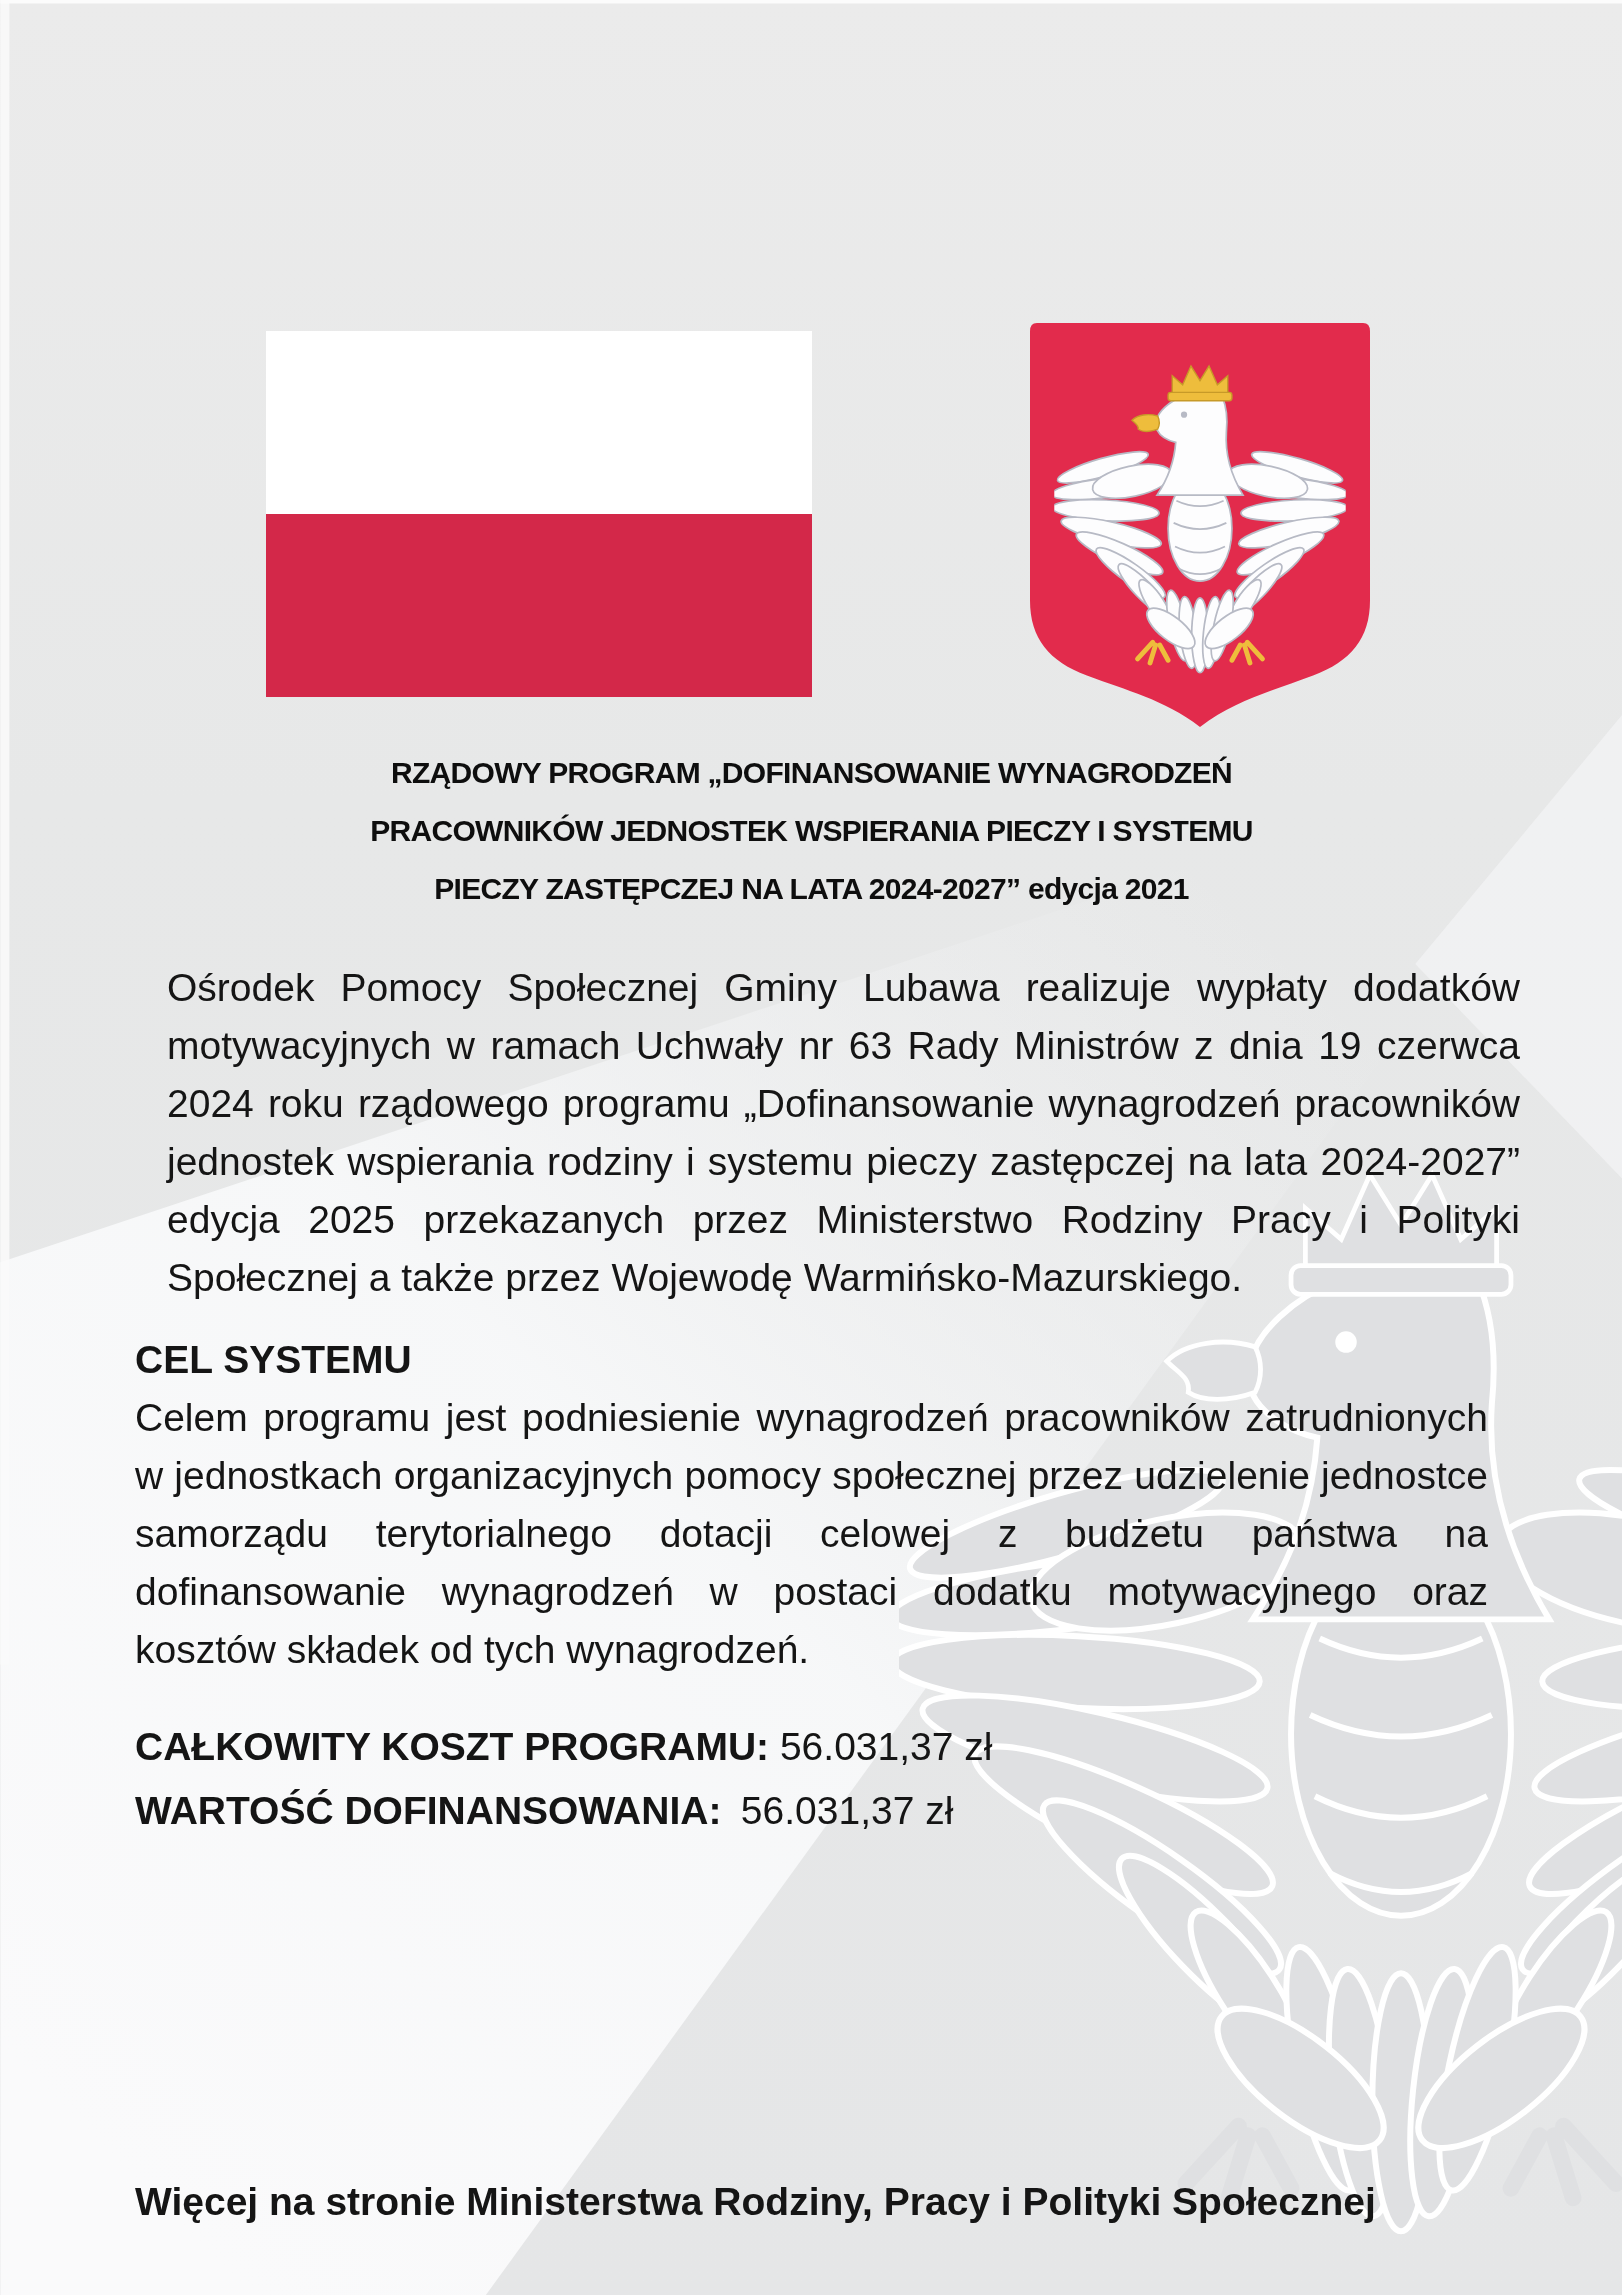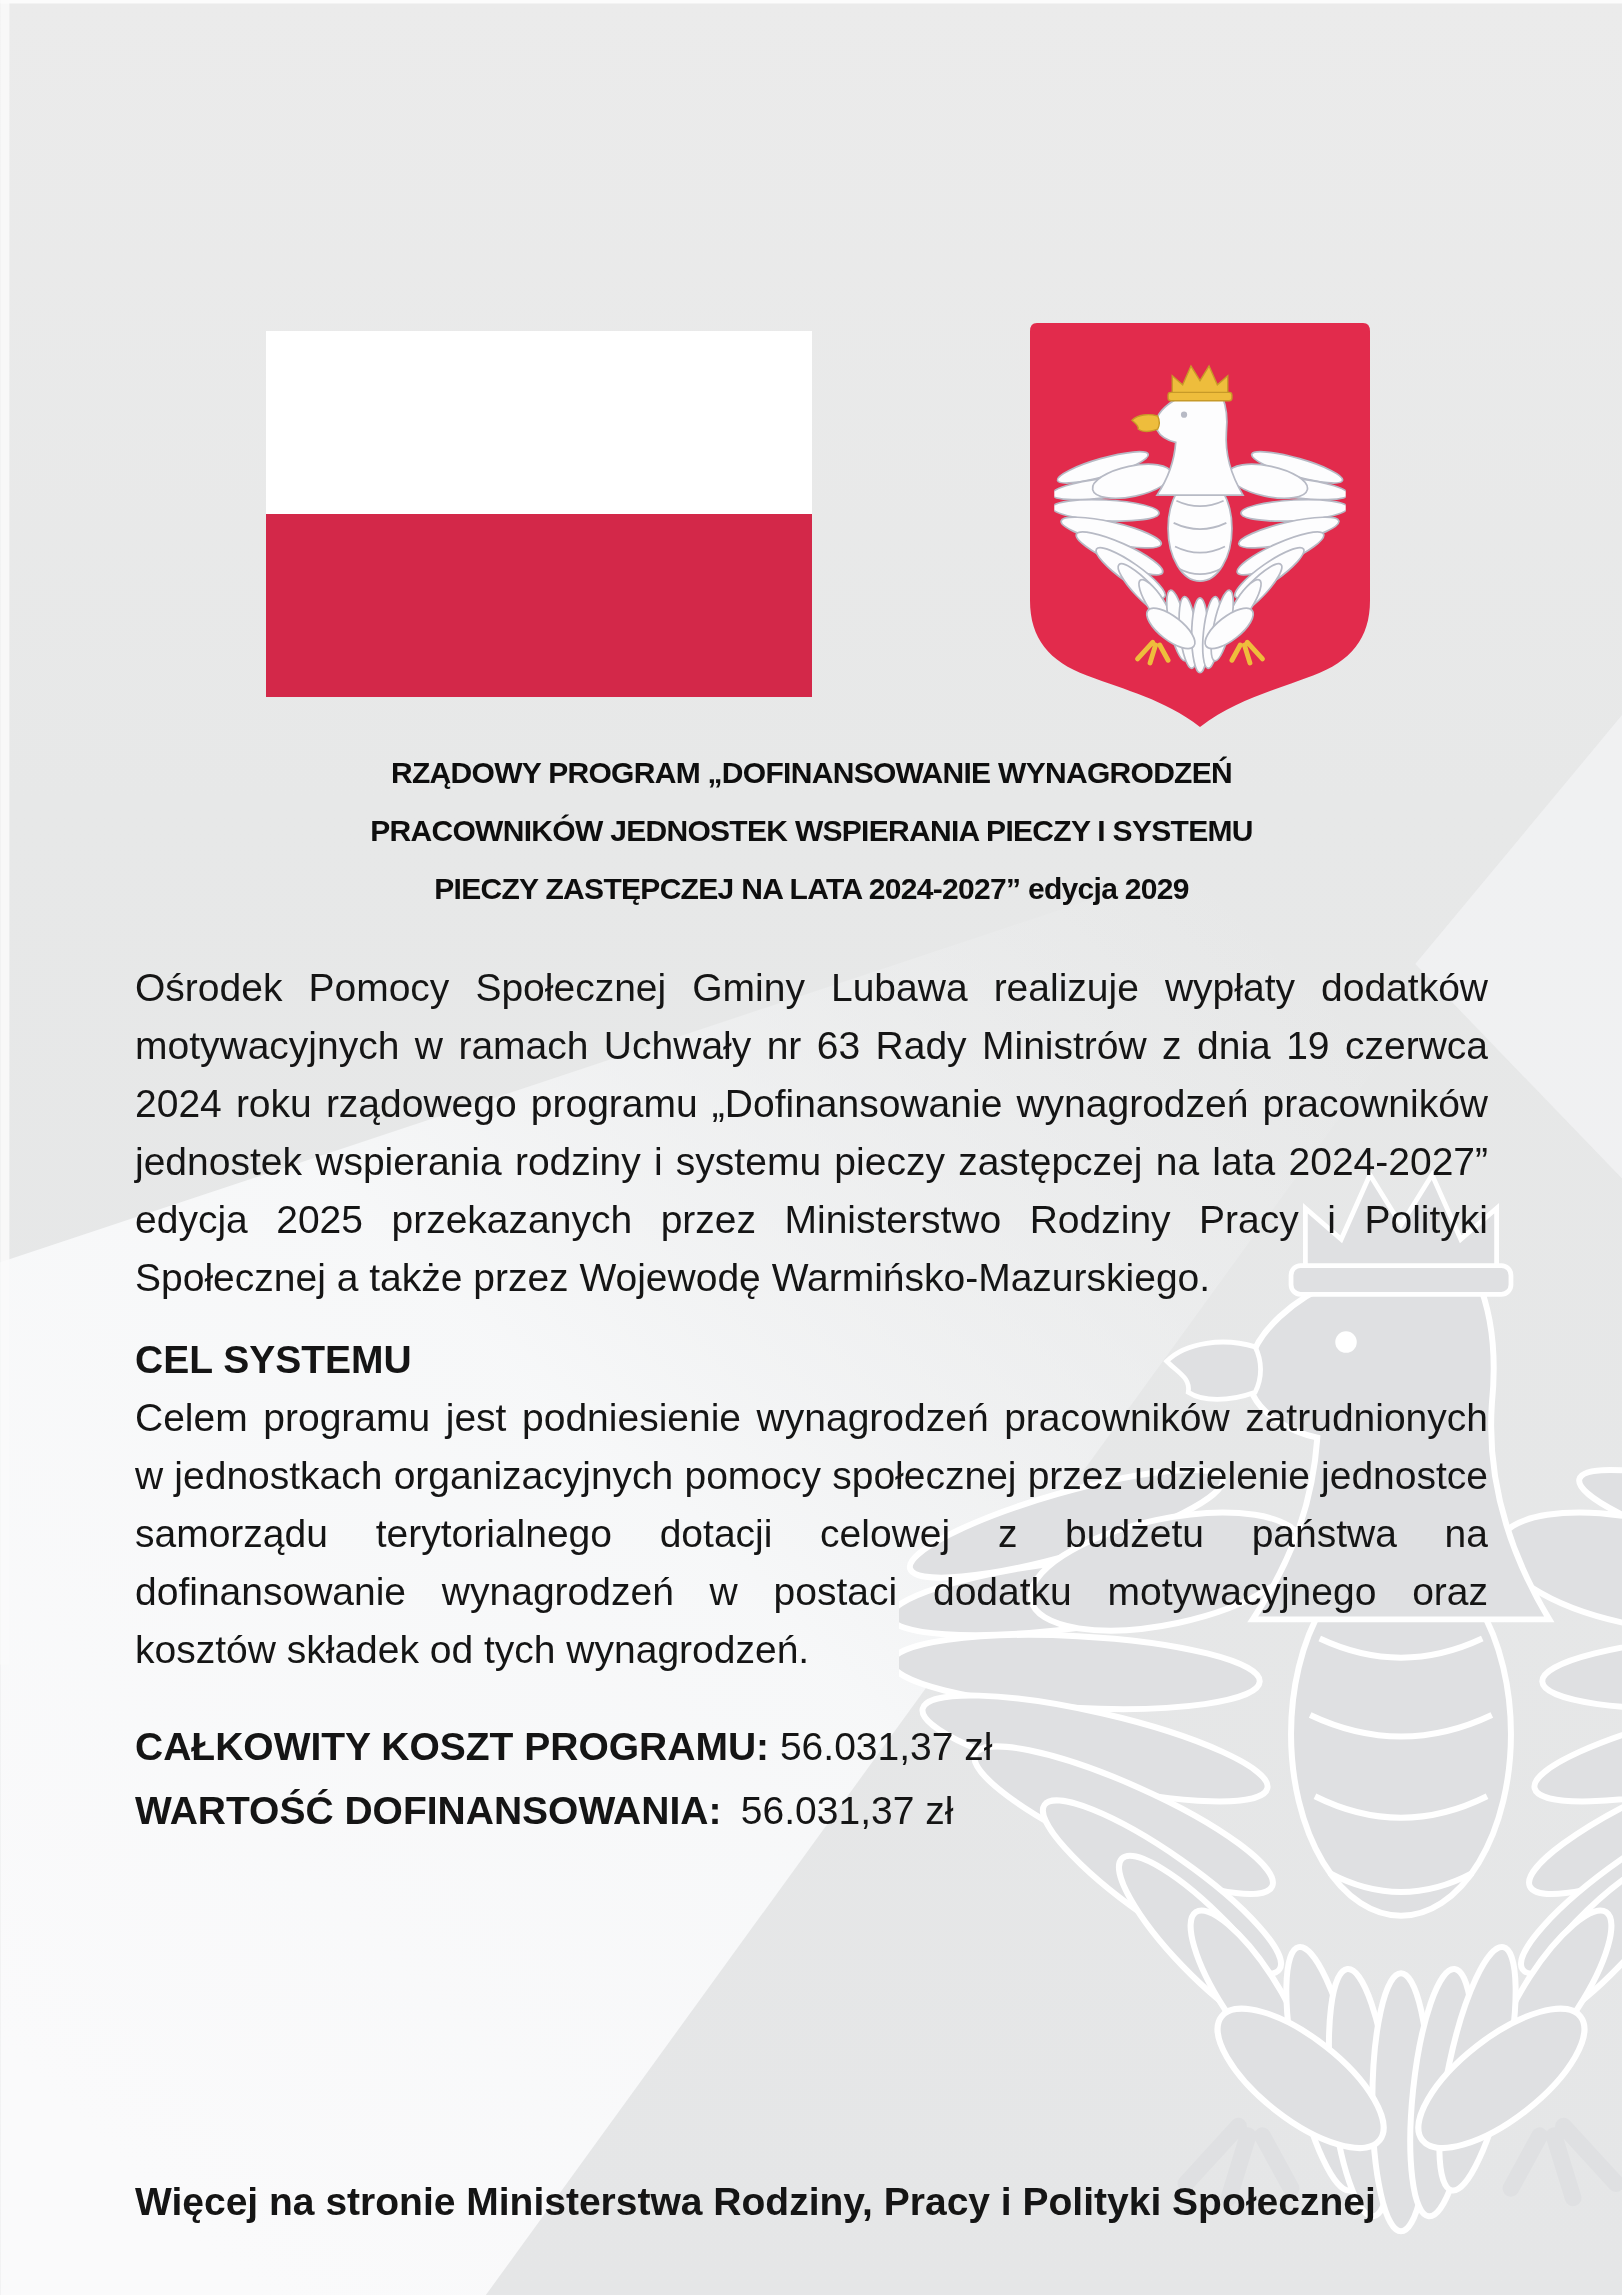--- a/index.html
+++ b/index.html
@@ -139,7 +139,7 @@
   <div class="title">
     <div>RZĄDOWY PROGRAM „DOFINANSOWANIE WYNAGRODZEŃ</div>
     <div>PRACOWNIKÓW JEDNOSTEK WSPIERANIA PIECZY I SYSTEMU</div>
-    <div>PIECZY ZASTĘPCZEJ NA LATA 2024-2027” edycja 2029</div>
+    <div>PIECZY ZASTĘPCZEJ NA LATA 2024-2027” edycja 2021</div>
   </div>
 
   <div class="block para para1">Ośrodek Pomocy Społecznej Gminy Lubawa realizuje wypłaty dodatków motywacyjnych w ramach Uchwały nr 63 Rady Ministrów z dnia 19 czerwca 2024 roku rządowego programu „Dofinansowanie wynagrodzeń pracowników jednostek wspierania rodziny i systemu pieczy zastępczej na lata 2024-2027” edycja 2025 przekazanych przez Ministerstwo Rodziny Pracy i Polityki Społecznej a także przez Wojewodę Warmińsko-Mazurskiego.</div>

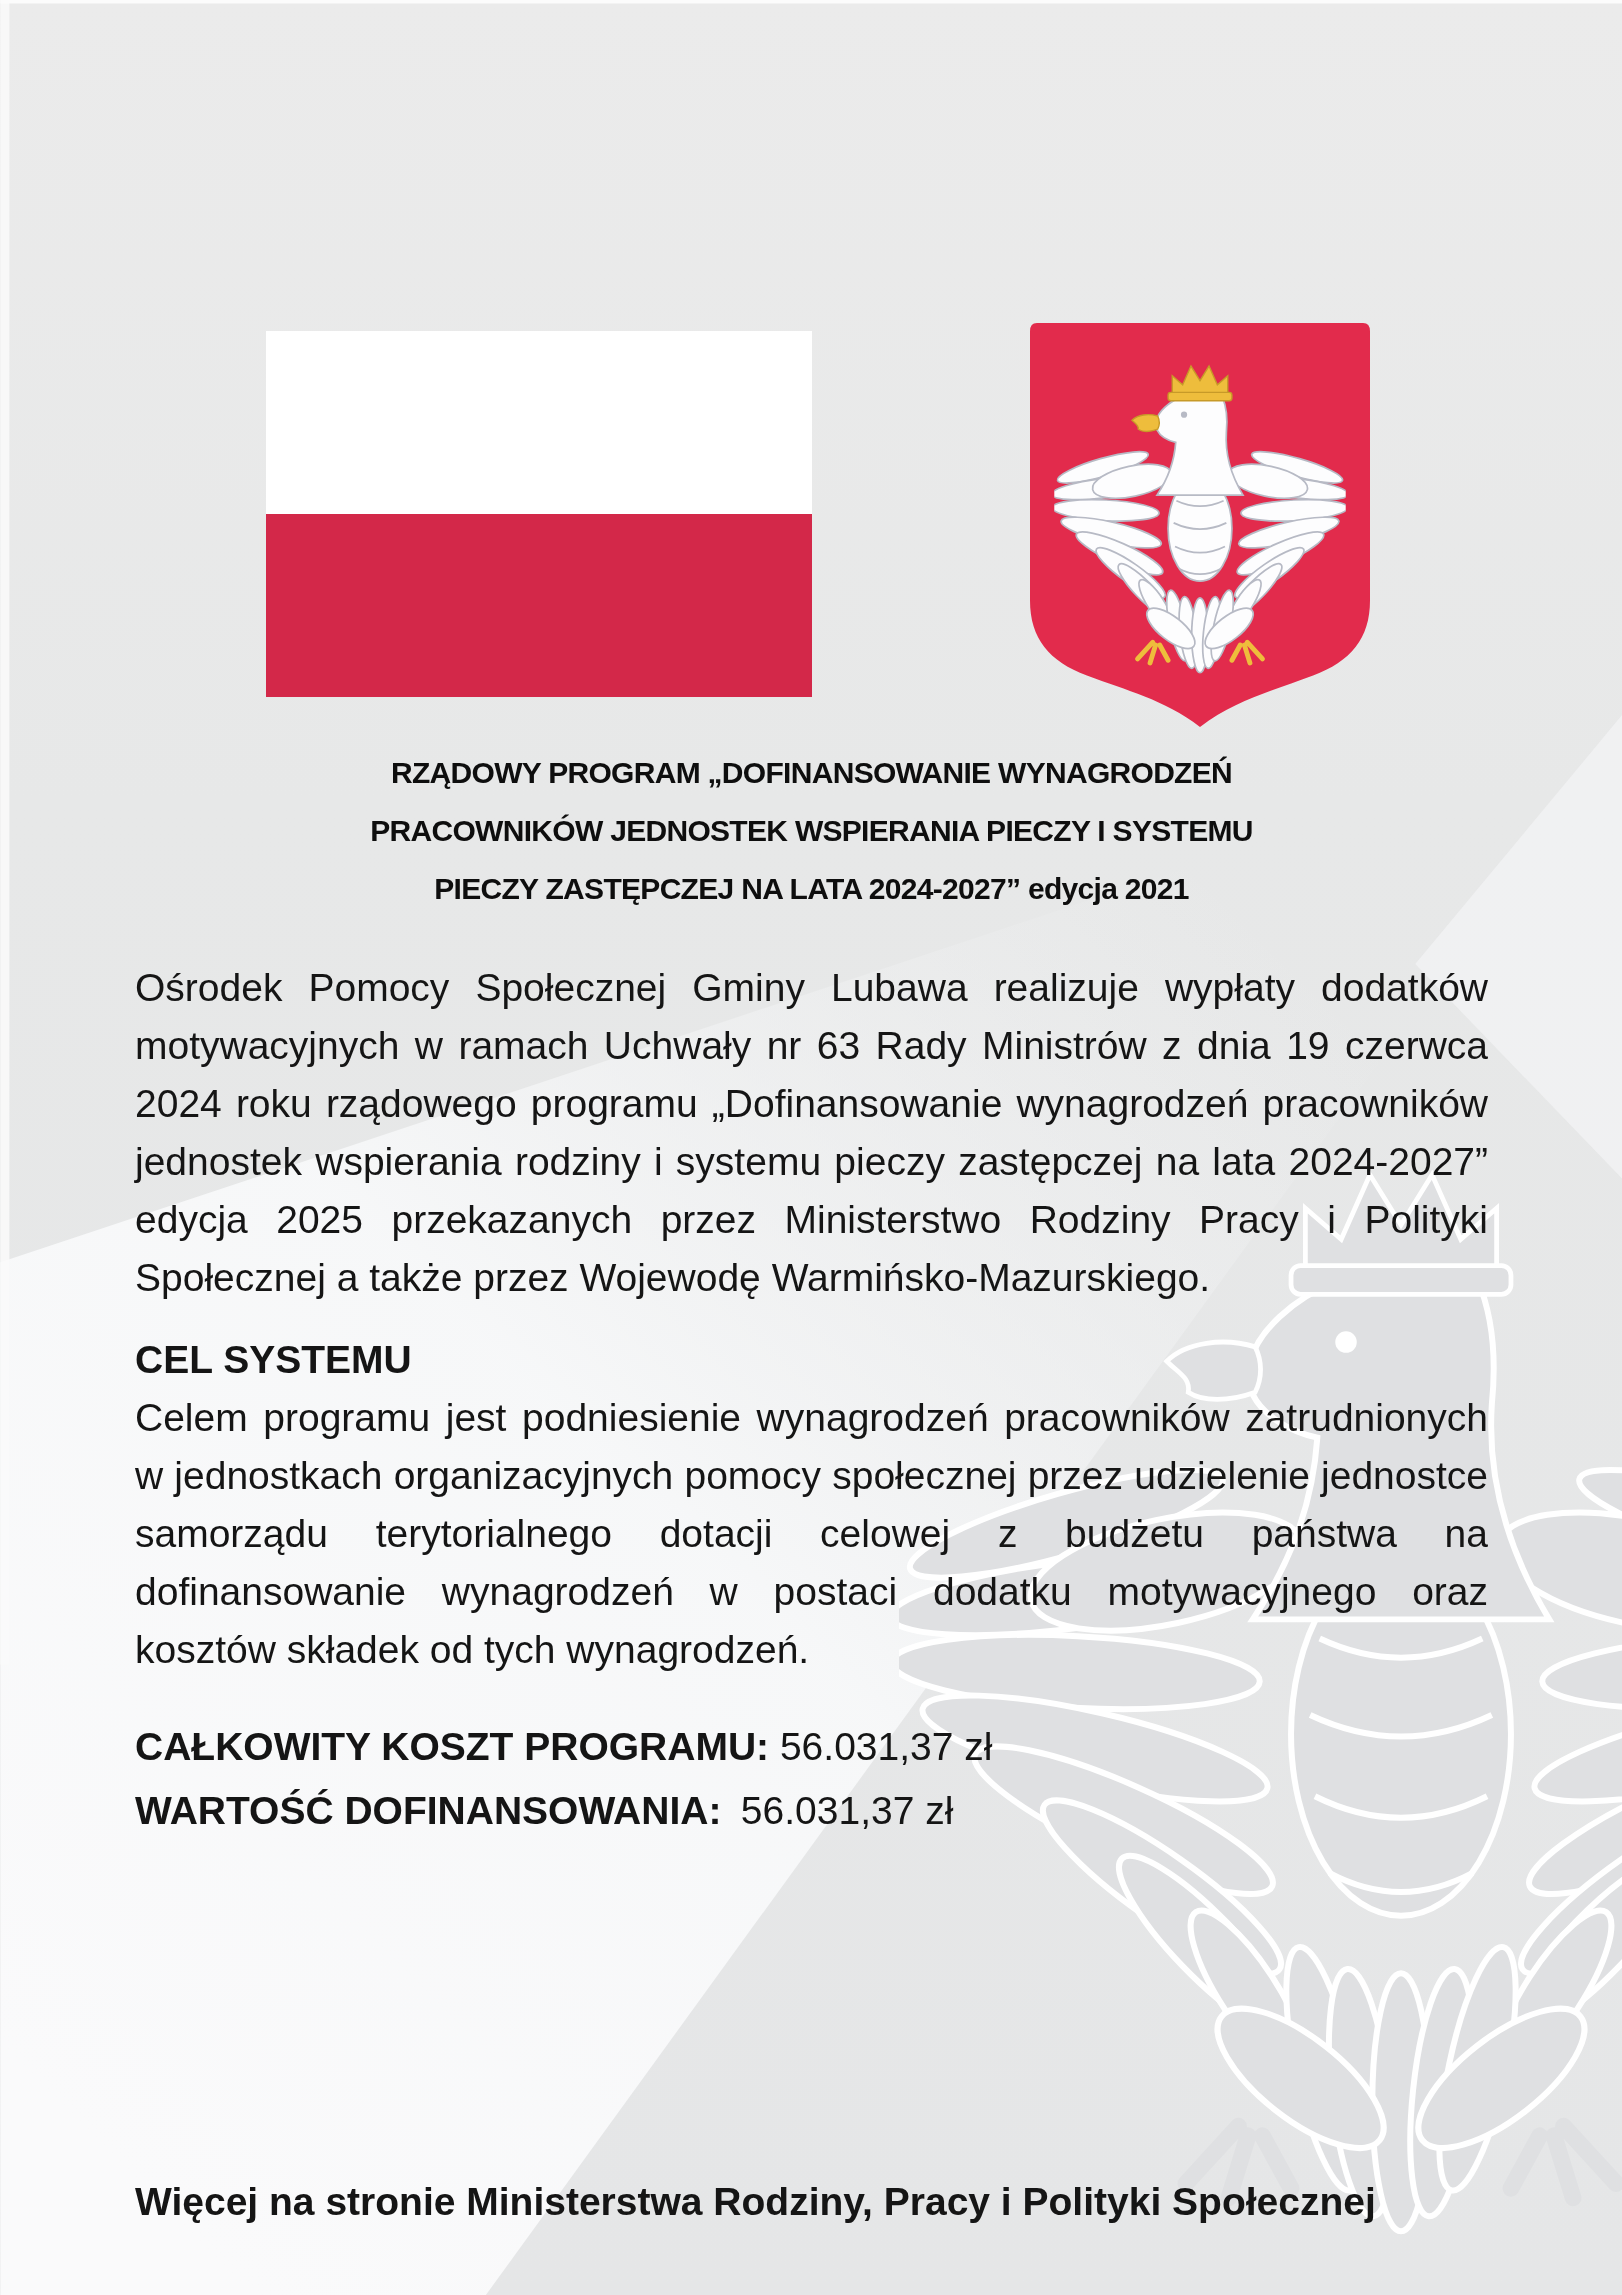--- a/index.html
+++ b/index.html
@@ -31,7 +31,7 @@
   .title div{white-space:nowrap;}
   .block{position:absolute;left:135px;width:1353px;}
   .para{font-size:39px;line-height:58px;text-align:justify;text-justify:inter-word;}
-  .para1{top:959px;}
+  .para1{top:959px;margin-left:32px;}
   .goal-heading{top:1331px;font-weight:bold;font-size:39px;line-height:58px;}
   .para2{top:1389px;}
   .costs{top:1715px;font-size:39px;line-height:64px;}

